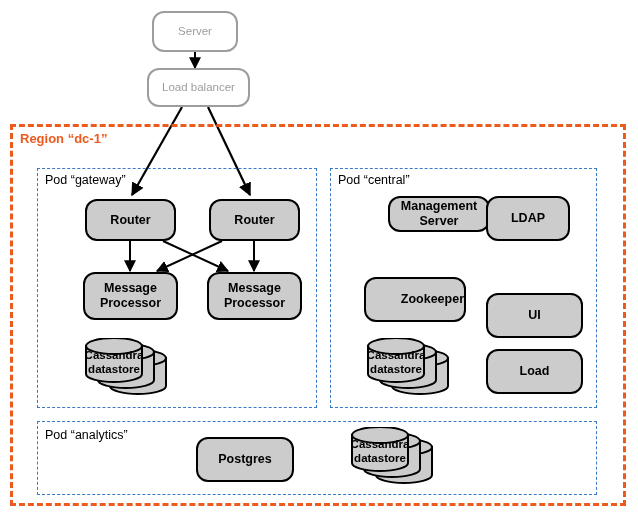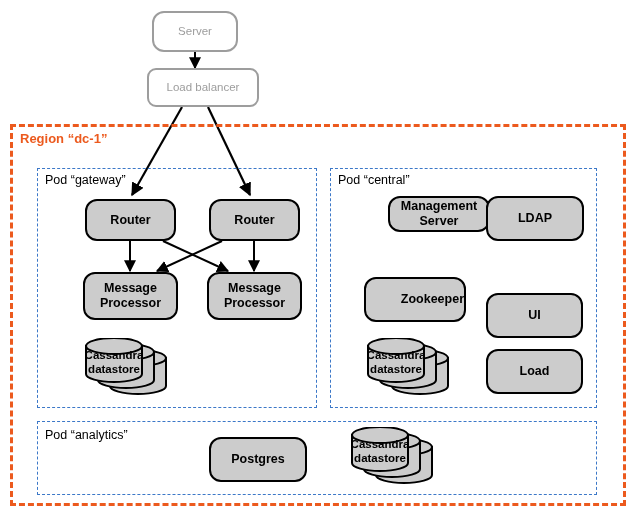--- a/index.html
+++ b/index.html
@@ -129,7 +129,7 @@
     <span>Server</span>
   </div>
 
-  <div class="node ghost" style="left:147px; top:68px; width:112px; height:39px;border-radius:9px;">
+  <div class="node ghost" style="left:147px; top:68px; width:103px; height:39px;">
     <span>Load balancer</span>
   </div>
 

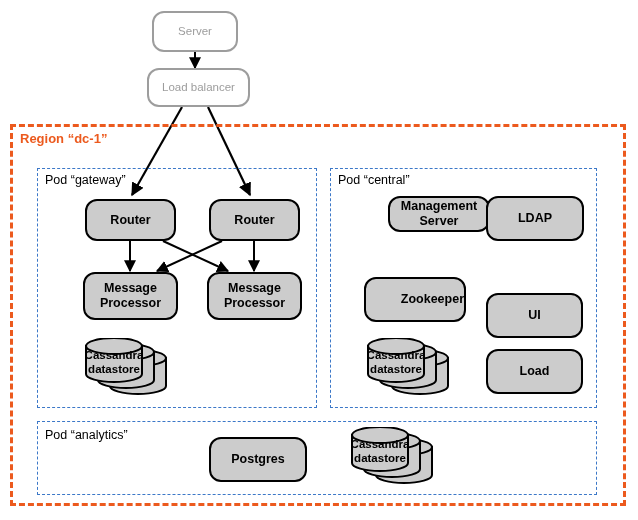--- a/index.html
+++ b/index.html
@@ -188,7 +188,7 @@
     </span>
   </div>
 
-  <div class="node" style="left:486px; top:196px; width:98px; height:45px;">
+  <div class="node" style="left:486px; top:196px; width:84px; height:45px;">
     <span>LDAP</span>
   </div>
 

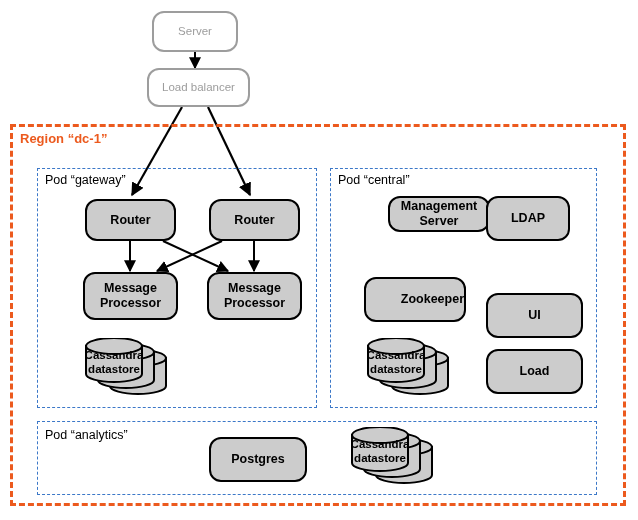--- a/index.html
+++ b/index.html
@@ -224,7 +224,7 @@
   <div class="pod" style="left:37px; top:421px; width:560px; height:74px;"></div>
   <div class="pod-label" style="left:45px; top:428px;">Pod “analytics”</div>
 
-  <div class="node" style="left:209px; top:437px; width:98px; height:45px;">
+  <div class="node" style="left:196px; top:437px; width:98px; height:45px;">
     <span>Postgres</span>
   </div>
 

